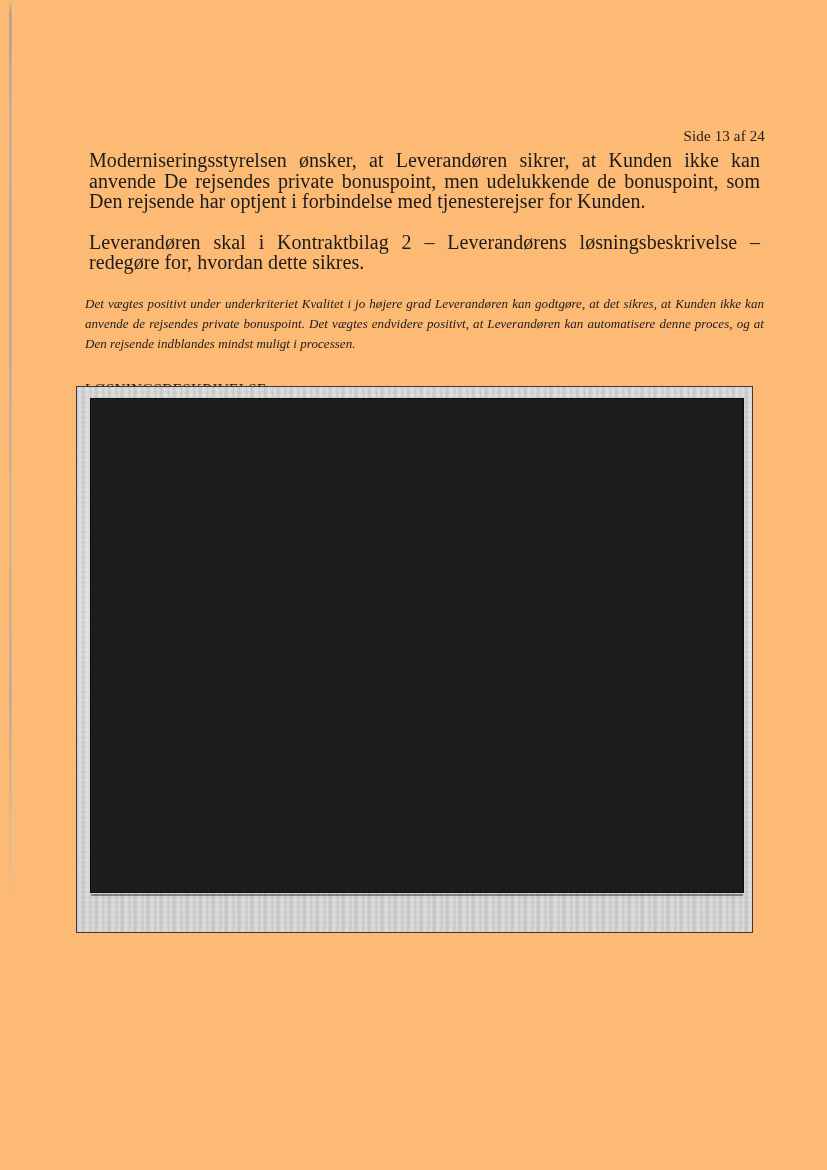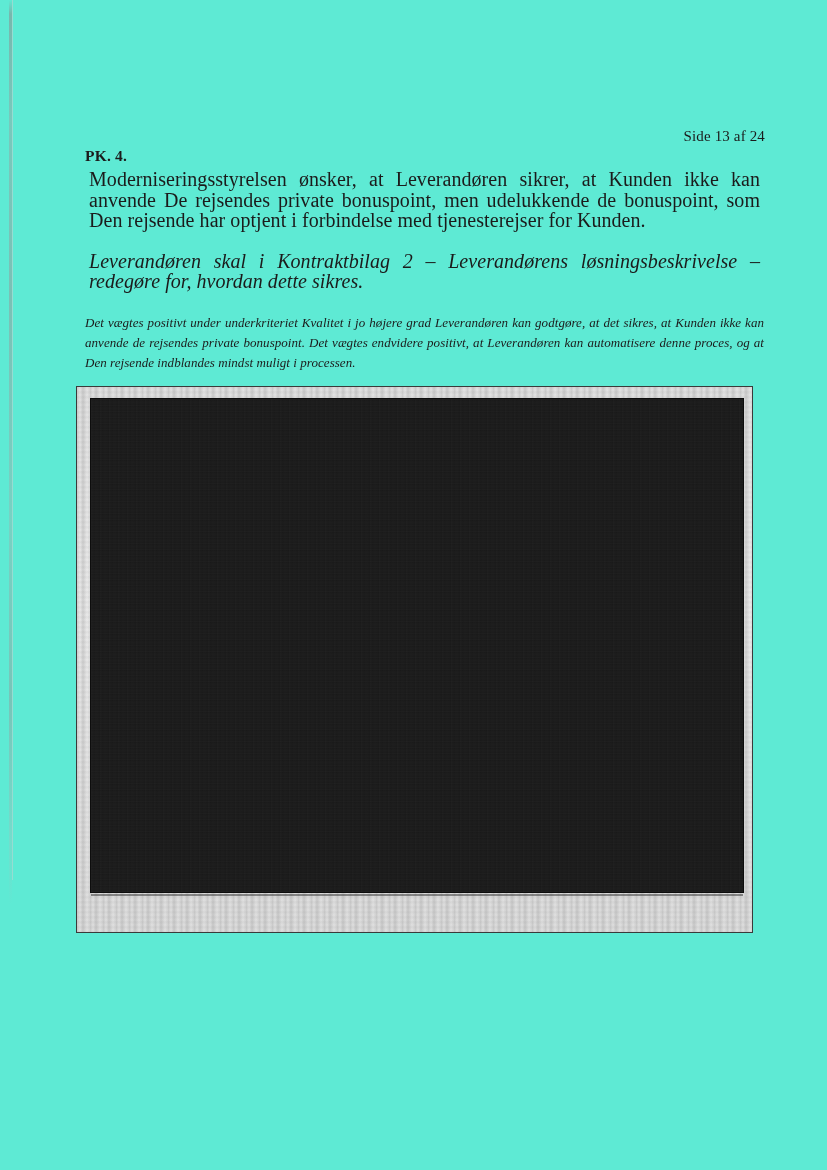--- a/index.html
+++ b/index.html
@@ -13,7 +13,7 @@
     position: relative;
     width: 827px;
     height: 1170px;
-    background: #5eead4;
+    background: #fdba74;
     overflow: hidden;
     font-family: "Liberation Serif", "DejaVu Serif", serif;
     color: #1b1b1b;

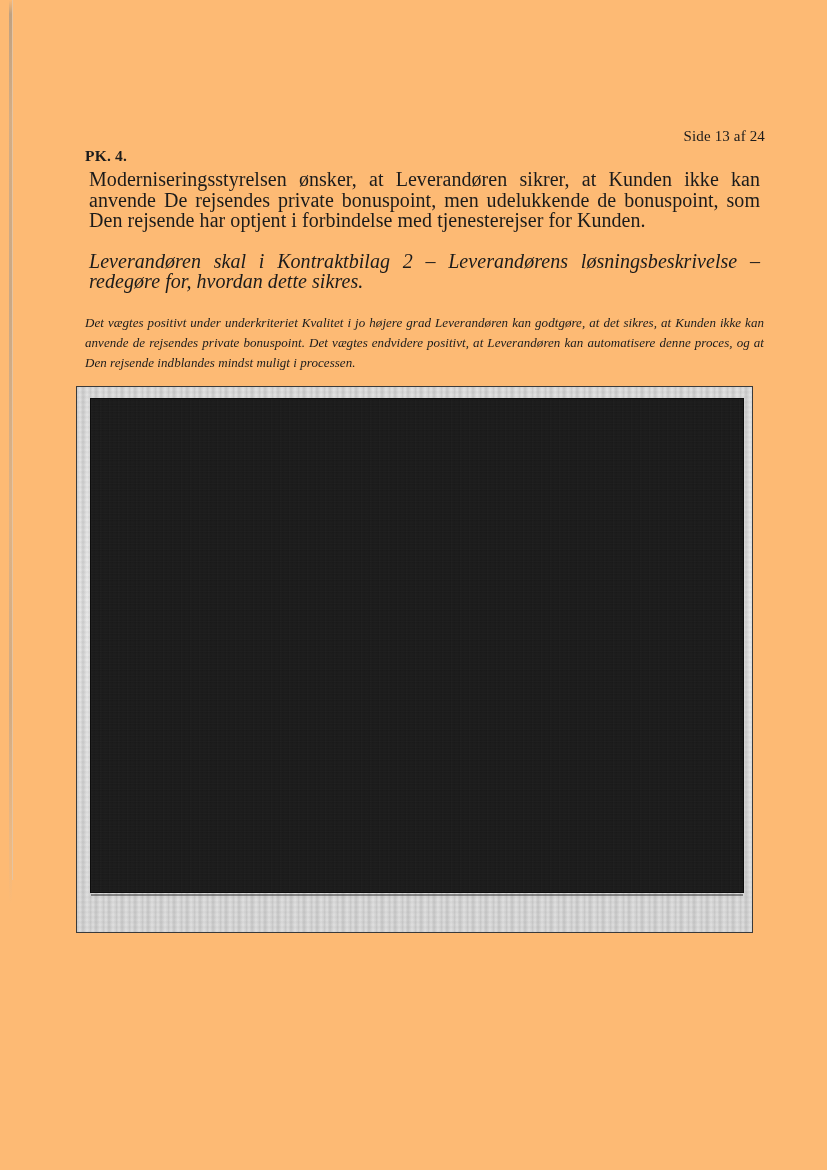--- a/index.html
+++ b/index.html
@@ -196,7 +196,6 @@
 
   <div class="content">
 
-    <div class="section-heading">PK. 4.</div>
 
     <p class="body-par">Moderniseringsstyrelsen ønsker, at Leverandøren sikrer, at Kunden ikke kan anvende De rejsendes private bonuspoint, men udelukkende de bonuspoint, som Den rejsende har optjent i forbindelse med tjenesterejser for Kunden.</p>
 

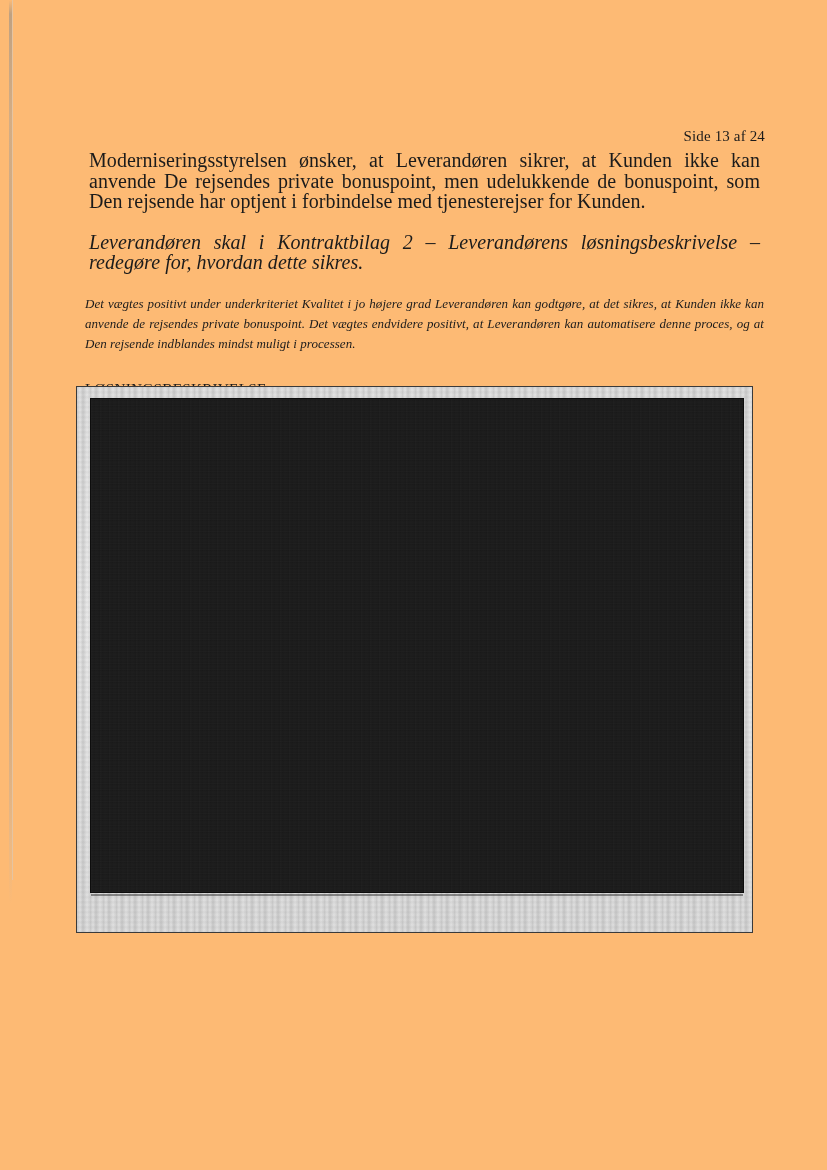--- a/index.html
+++ b/index.html
@@ -84,7 +84,6 @@
 
   p.body-par.spaced {
     margin-top: 20px;
-    font-style: italic;
   }
 
   p.italic-par {

